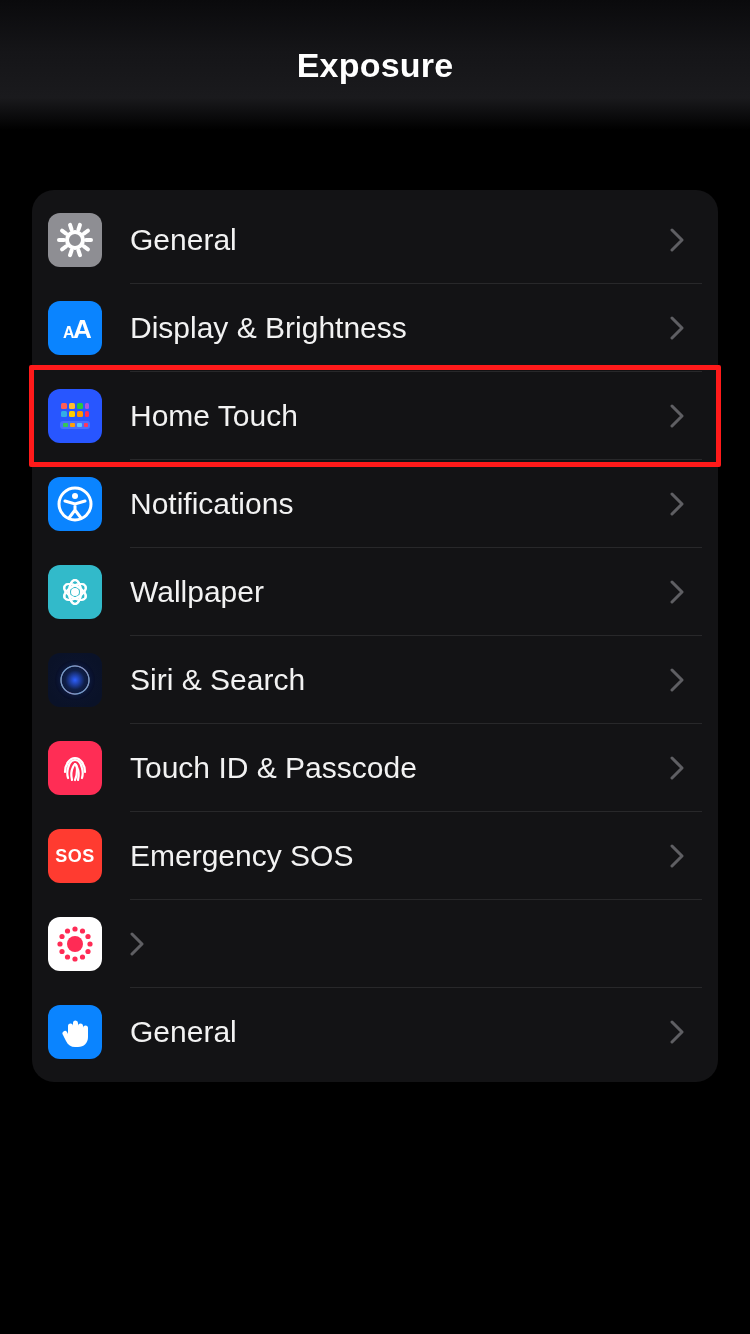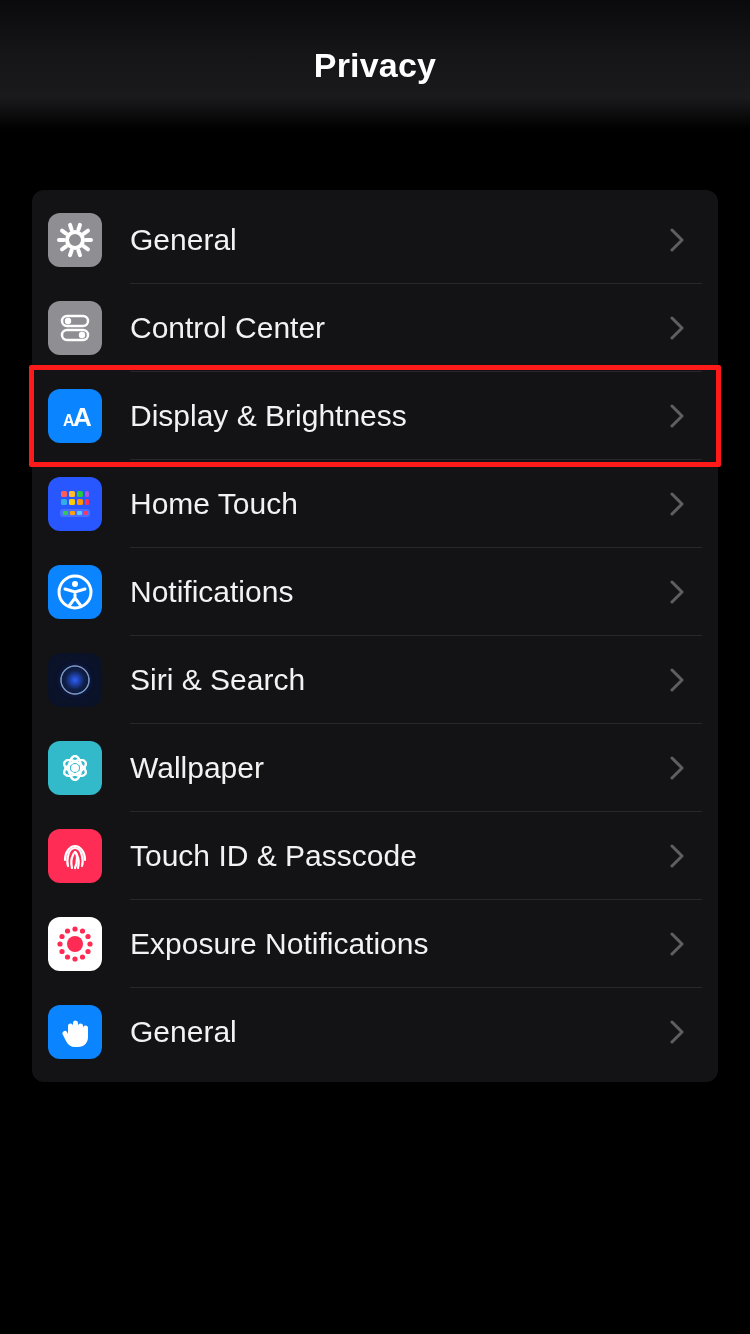--- a/index.html
+++ b/index.html
@@ -97,7 +97,7 @@
 <body>
 
 <div class="header">
-  <div class="header-title">Privacy</div>
+  <div class="header-title">Exposure</div>
 </div>
 
 <div class="content">

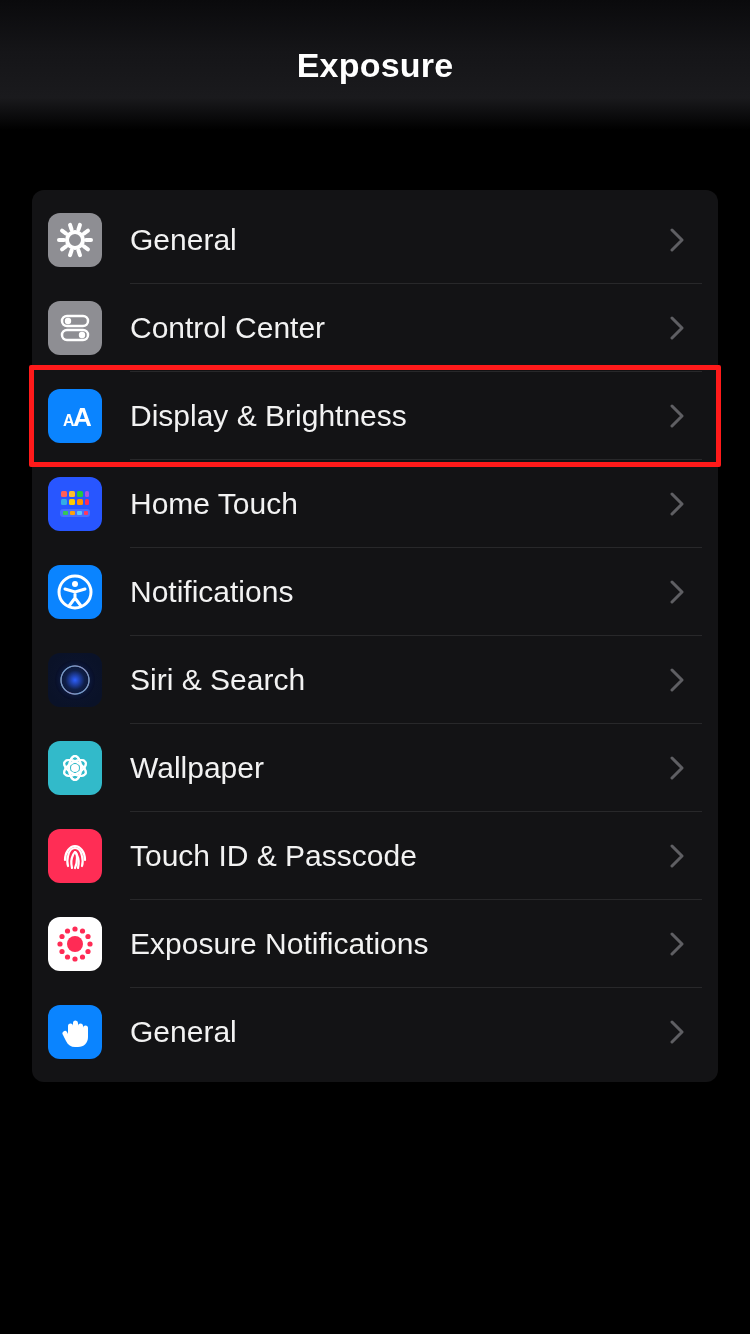--- a/index.html
+++ b/index.html
@@ -26,7 +26,7 @@
 
   .group {
     background: #131315;
-    border-radius: 12px;
+    border-radius: 22px;
     overflow: visible;
     position: relative;
     padding: 6px 16px 6px 0;

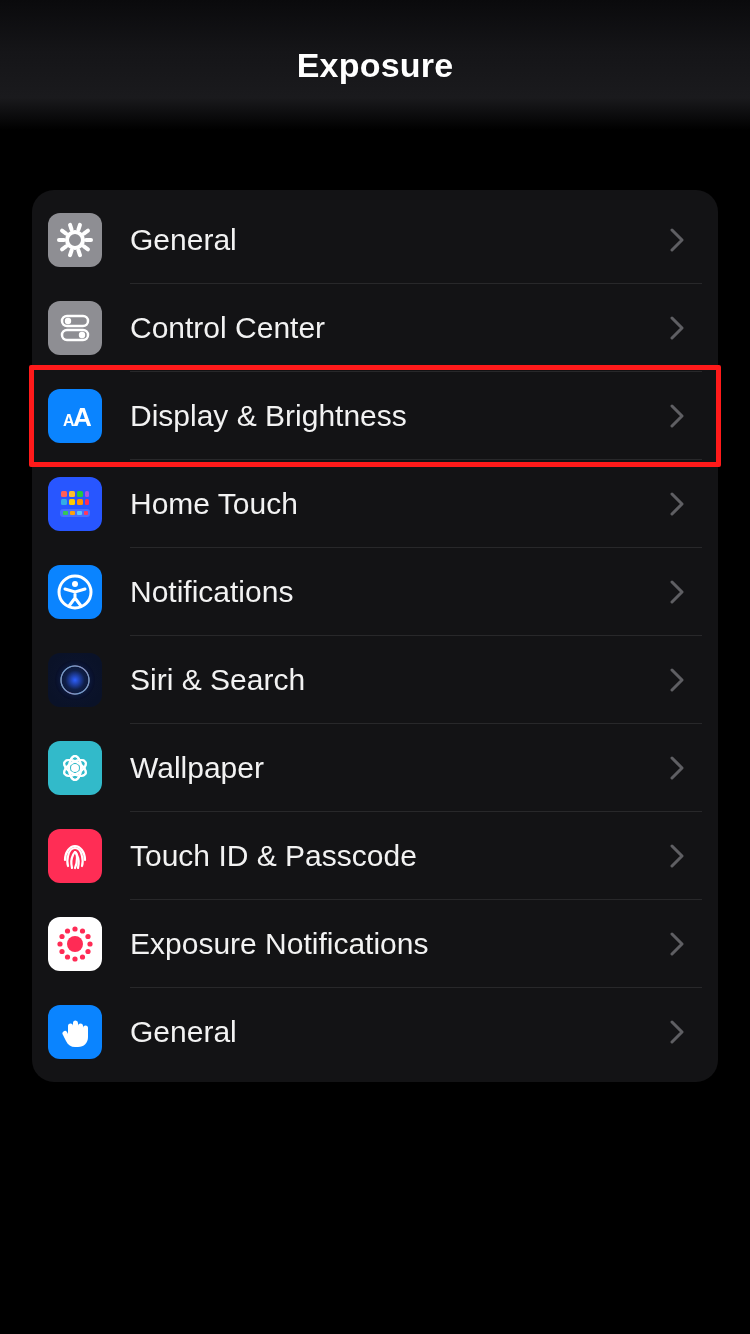--- a/index.html
+++ b/index.html
@@ -131,23 +131,6 @@
         </div>
         <div class="sep"></div>
       </div>
-      <div class="row" id="row-1">
-        <div class="icon-tile tile-gray2">
-          <svg width="38" height="38" viewBox="0 0 38 38">
-            <rect x="6" y="7" width="26" height="10" rx="5" fill="none" stroke="#fff" stroke-width="2.5"></rect>
-            <circle cx="12" cy="12" r="3.2" fill="#fff"></circle>
-            <rect x="6" y="21" width="26" height="10" rx="5" fill="none" stroke="#fff" stroke-width="2.5"></rect>
-            <circle cx="26" cy="26" r="3.2" fill="#fff"></circle>
-          </svg>
-        </div>
-        <div class="label">Control Center</div>
-        <div class="chev">
-          <svg width="14" height="24" viewBox="0 0 14 24">
-            <path d="M2 2 L12 12 L2 22" stroke="currentColor" stroke-width="3" fill="none" stroke-linecap="round" stroke-linejoin="round"></path>
-          </svg>
-        </div>
-        <div class="sep"></div>
-      </div>
       <div class="row" id="row-2">
         <div class="icon-tile tile-blue">
           <svg width="40" height="40" viewBox="0 0 40 40">

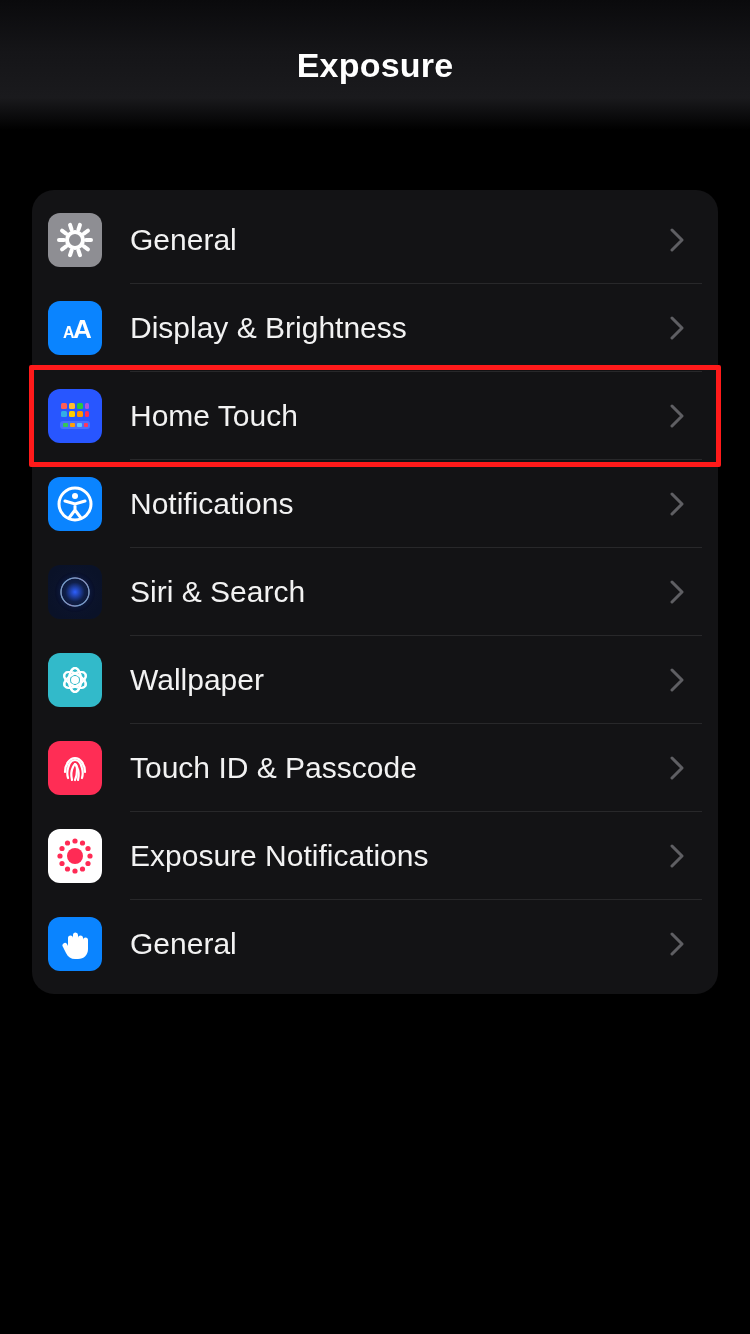--- a/index.html
+++ b/index.html
@@ -188,6 +188,28 @@
         </div>
         <div class="sep"></div>
       </div>
+      <div class="row" id="row-5">
+        <div class="icon-tile tile-cyan">
+          <svg width="40" height="40" viewBox="0 0 40 40">
+            <g transform="translate(20,20)" stroke="#fff" stroke-width="2" fill="none">
+              <ellipse rx="6" ry="12" transform="rotate(0)"></ellipse>
+              <ellipse rx="6" ry="12" transform="rotate(60)"></ellipse>
+              <ellipse rx="6" ry="12" transform="rotate(120)"></ellipse>
+              <ellipse rx="6" ry="12" transform="rotate(180)"></ellipse>
+              <ellipse rx="6" ry="12" transform="rotate(240)"></ellipse>
+              <ellipse rx="6" ry="12" transform="rotate(300)"></ellipse>
+              <circle r="3" fill="#fff"></circle>
+            </g>
+          </svg>
+        </div>
+        <div class="label">Wallpaper</div>
+        <div class="chev">
+          <svg width="14" height="24" viewBox="0 0 14 24">
+            <path d="M2 2 L12 12 L2 22" stroke="currentColor" stroke-width="3" fill="none" stroke-linecap="round" stroke-linejoin="round"></path>
+          </svg>
+        </div>
+        <div class="sep"></div>
+      </div>
       <div class="row" id="row-6">
         <div class="icon-tile tile-siri">
           <svg width="46" height="46" viewBox="0 0 46 46">
@@ -205,28 +227,6 @@
           </svg>
         </div>
         <div class="label">Siri &amp; Search</div>
-        <div class="chev">
-          <svg width="14" height="24" viewBox="0 0 14 24">
-            <path d="M2 2 L12 12 L2 22" stroke="currentColor" stroke-width="3" fill="none" stroke-linecap="round" stroke-linejoin="round"></path>
-          </svg>
-        </div>
-        <div class="sep"></div>
-      </div>
-      <div class="row" id="row-5">
-        <div class="icon-tile tile-cyan">
-          <svg width="40" height="40" viewBox="0 0 40 40">
-            <g transform="translate(20,20)" stroke="#fff" stroke-width="2" fill="none">
-              <ellipse rx="6" ry="12" transform="rotate(0)"></ellipse>
-              <ellipse rx="6" ry="12" transform="rotate(60)"></ellipse>
-              <ellipse rx="6" ry="12" transform="rotate(120)"></ellipse>
-              <ellipse rx="6" ry="12" transform="rotate(180)"></ellipse>
-              <ellipse rx="6" ry="12" transform="rotate(240)"></ellipse>
-              <ellipse rx="6" ry="12" transform="rotate(300)"></ellipse>
-              <circle r="3" fill="#fff"></circle>
-            </g>
-          </svg>
-        </div>
-        <div class="label">Wallpaper</div>
         <div class="chev">
           <svg width="14" height="24" viewBox="0 0 14 24">
             <path d="M2 2 L12 12 L2 22" stroke="currentColor" stroke-width="3" fill="none" stroke-linecap="round" stroke-linejoin="round"></path>

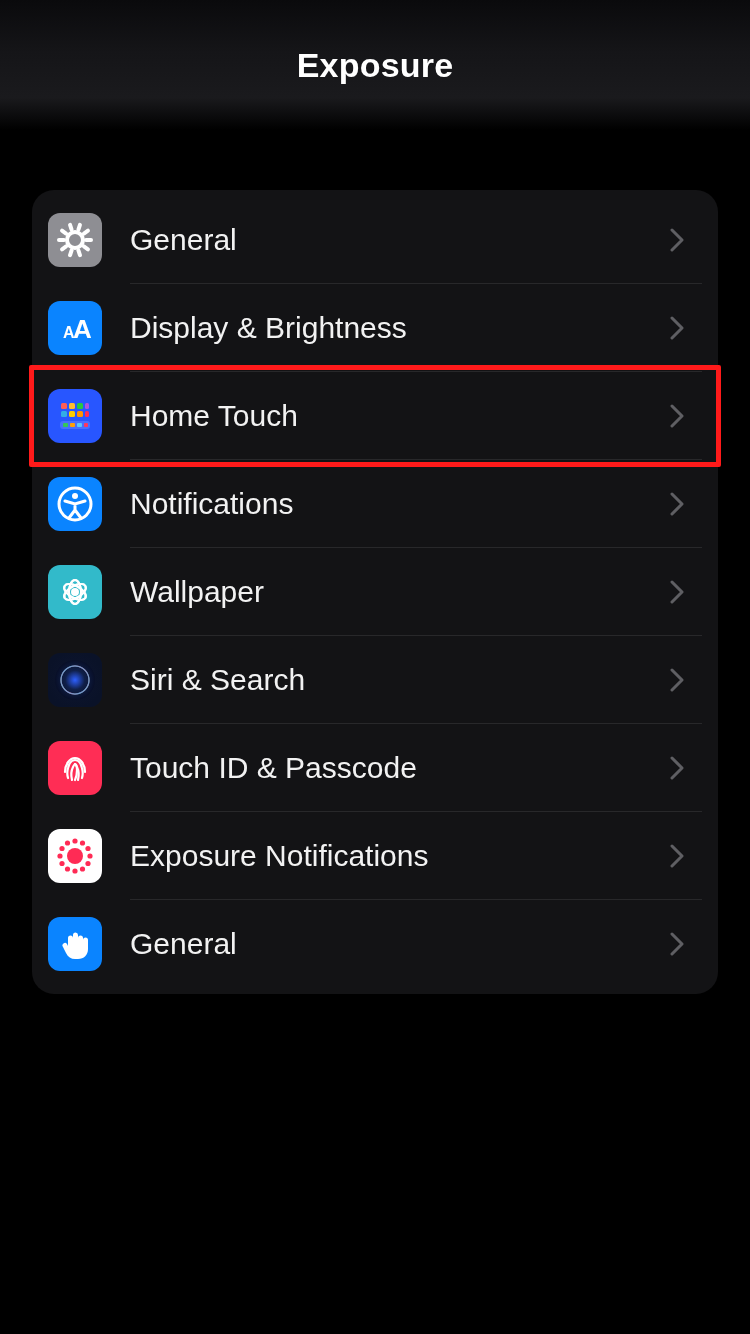--- a/index.html
+++ b/index.html
@@ -253,6 +253,20 @@
         </div>
         <div class="sep"></div>
       </div>
+      <div class="row" id="row-8">
+        <div class="icon-tile tile-orange">
+          <svg width="44" height="44" viewBox="0 0 44 44">
+            <text x="22" y="28" text-anchor="middle" font-family="Helvetica" font-size="18" font-weight="800" fill="#fff" letter-spacing="0.5">SOS</text>
+          </svg>
+        </div>
+        <div class="label">Emergency SOS</div>
+        <div class="chev">
+          <svg width="14" height="24" viewBox="0 0 14 24">
+            <path d="M2 2 L12 12 L2 22" stroke="currentColor" stroke-width="3" fill="none" stroke-linecap="round" stroke-linejoin="round"></path>
+          </svg>
+        </div>
+        <div class="sep"></div>
+      </div>
       <div class="row" id="row-9">
         <div class="icon-tile tile-white">
           <svg width="42" height="42" viewBox="0 0 42 42">

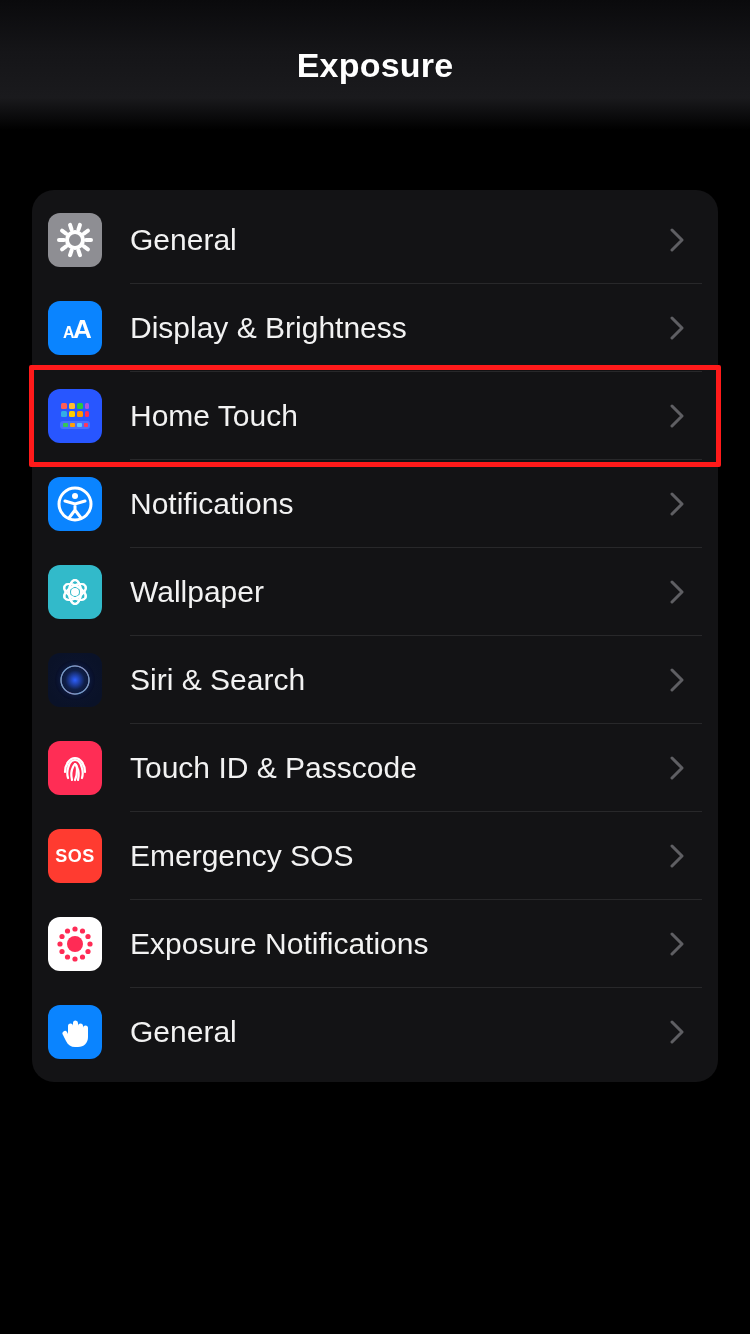--- a/index.html
+++ b/index.html
@@ -287,7 +287,6 @@
             </g>
           </svg>
         </div>
-        <div class="label">Exposure Notifications</div>
         <div class="chev">
           <svg width="14" height="24" viewBox="0 0 14 24">
             <path d="M2 2 L12 12 L2 22" stroke="currentColor" stroke-width="3" fill="none" stroke-linecap="round" stroke-linejoin="round"></path>

